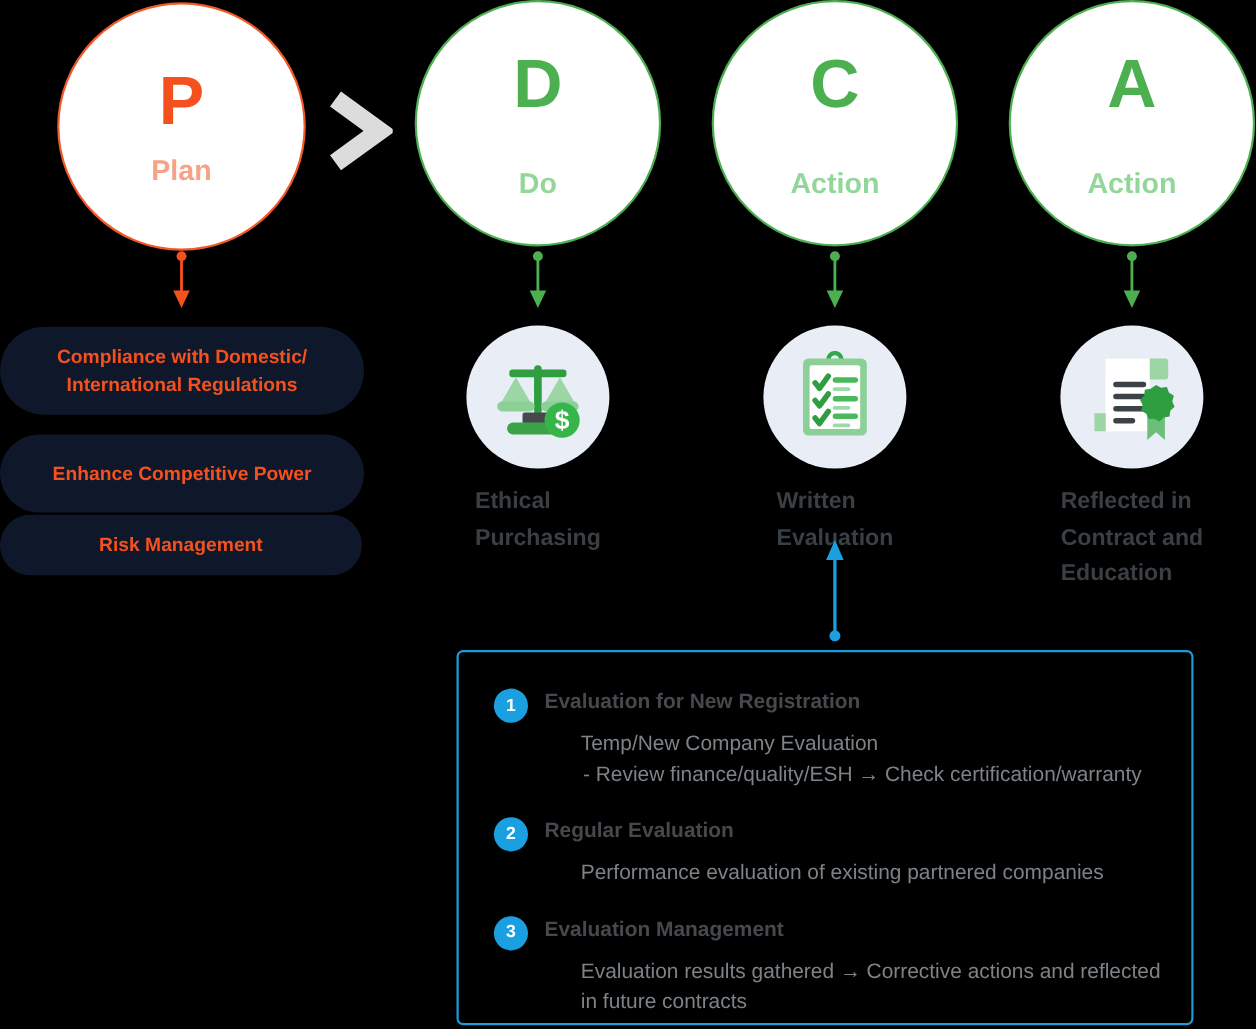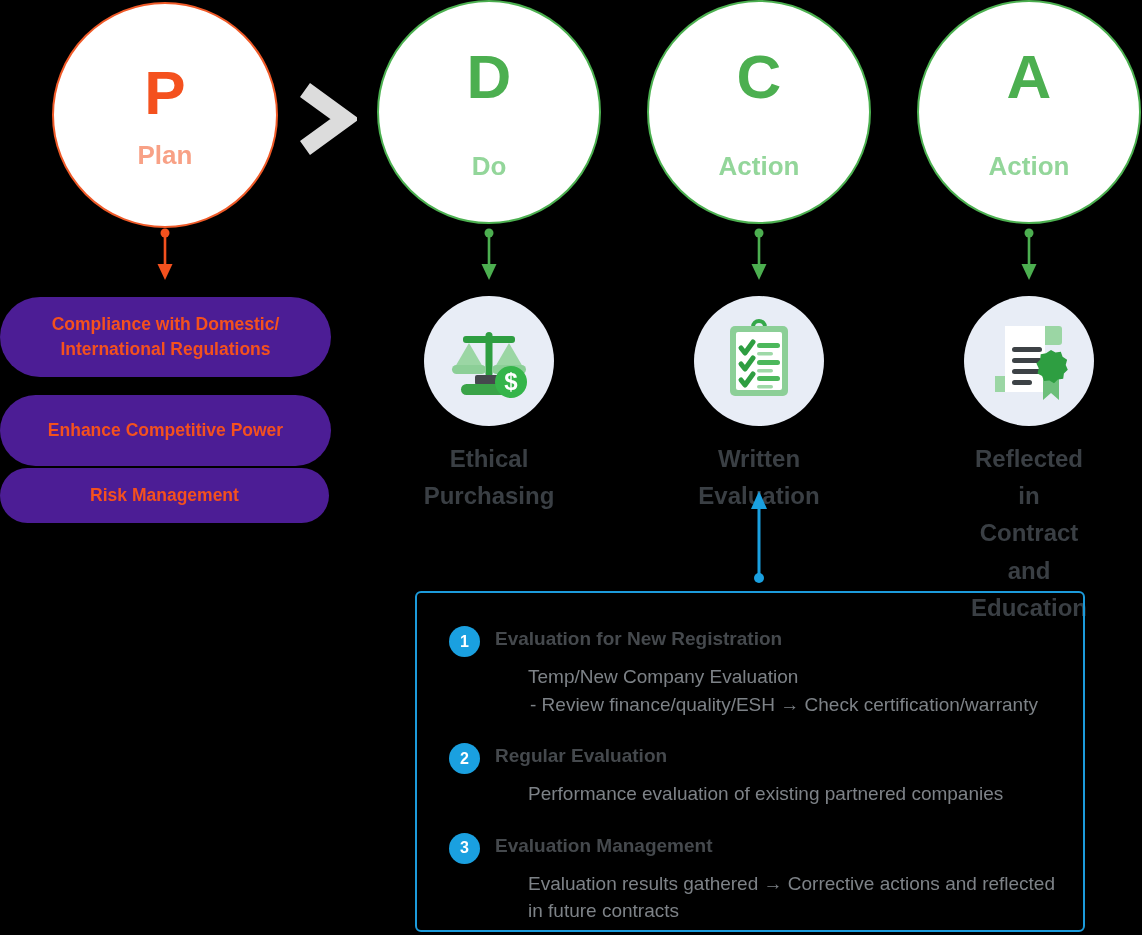--- a/index.html
+++ b/index.html
@@ -79,7 +79,7 @@
   .pill {
     position: absolute;
     left: 0px;
-    background: #4c1d95;
+    background: #0f172a;
     border-radius: 40px;
     box-sizing: border-box;
     display: flex;

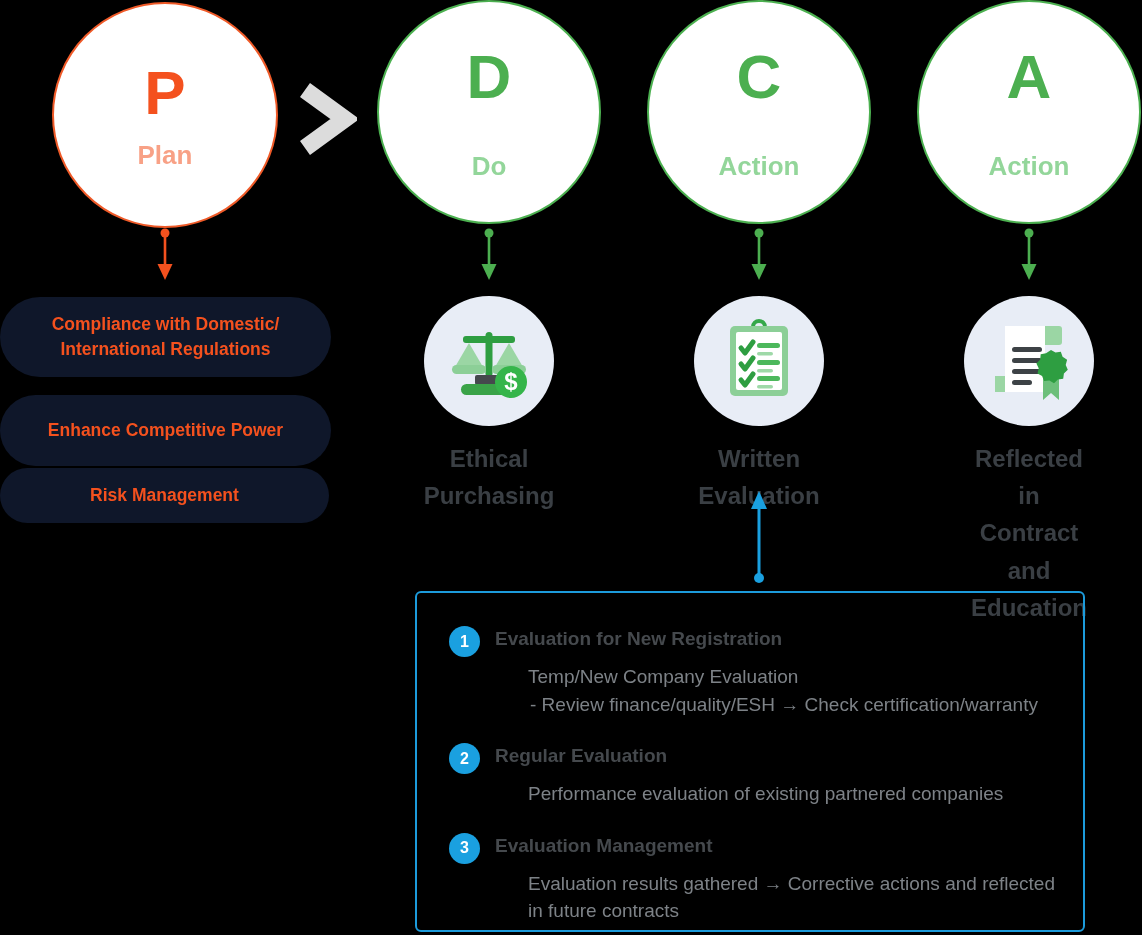--- a/index.html
+++ b/index.html
@@ -115,10 +115,10 @@
   }
   .icon-caption {
     margin-top: 14px;
-    text-align: center;
+    text-align: left;
     color: #3a3f44;
     font-weight: 700;
-    font-size: 24px;
+    font-size: 21px;
     line-height: 1.55;
     white-space: pre-line;
   }

